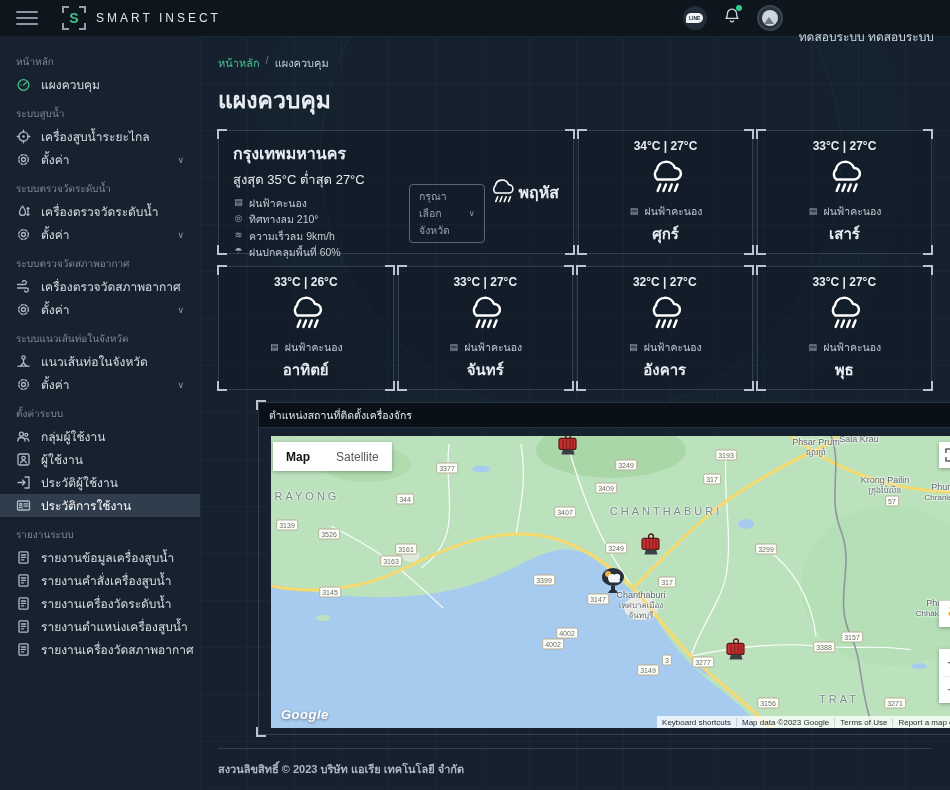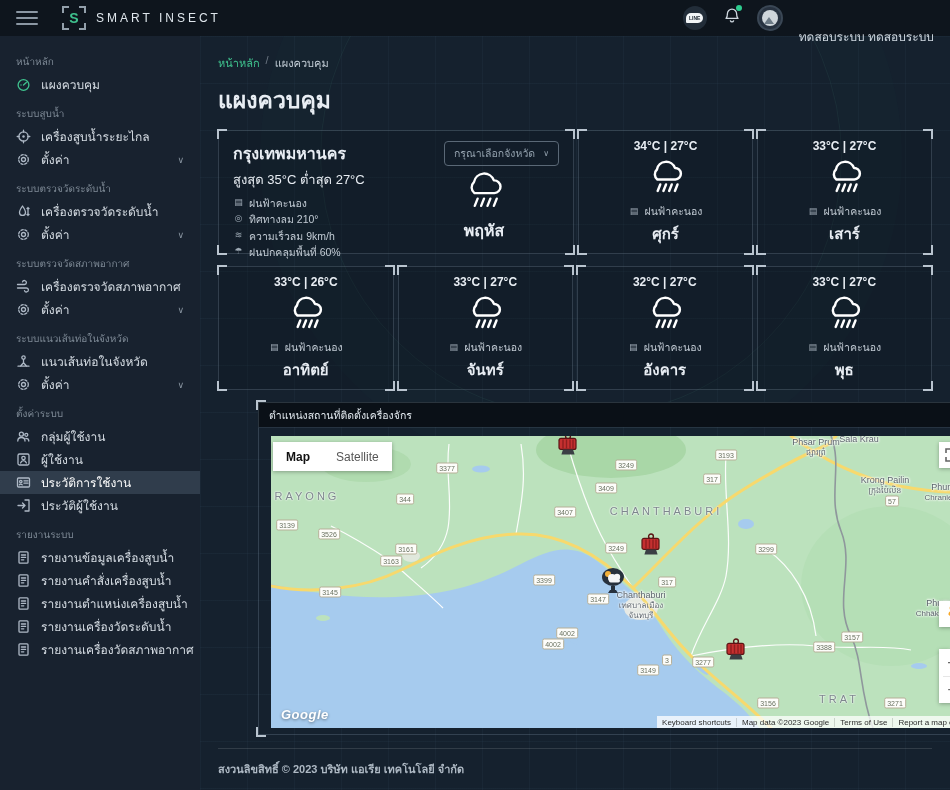--- a/index.html
+++ b/index.html
@@ -66,7 +66,7 @@
   .cb-range { font-size:13px; font-weight:normal; margin:3px 0 5px; }
   .cb-det { font-size:10.5px; color:#c2cbd4; line-height:1.55; display:flex; align-items:center; gap:5px; }
   .det-ic { font-size:9px; color:#9fabb6; width:11px; text-align:center; }
-  .cb-right { width:150px; display:flex; flex-direction:column; align-items:center; }
+  .cb-right { width:150px; display:flex; flex-direction:row; align-items:center; }
   .select-box { align-self:flex-end; display:flex; align-items:center; gap:8px; border:1px solid #5a6876; border-radius:4px; padding:3px 9px; font-size:10.5px; color:#93a1ad; cursor:pointer; }
   .select-box .chev { font-size:8px; }
   .day-label { font-size:16px; font-weight:bold; margin-top:1px; }

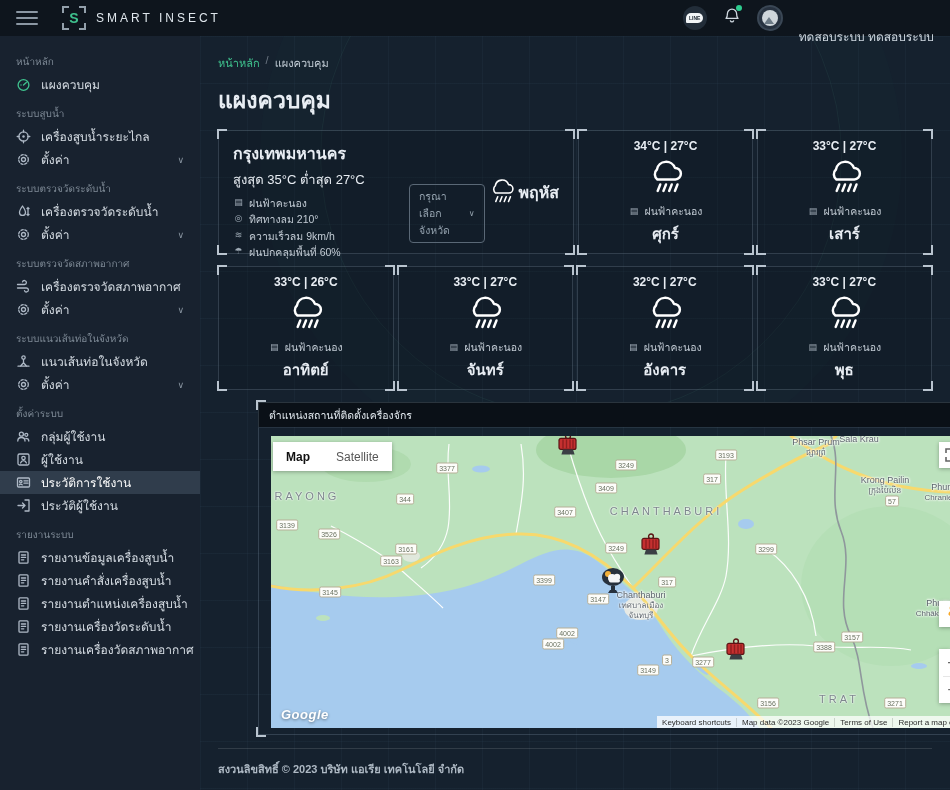--- a/index.html
+++ b/index.html
@@ -234,6 +234,12 @@
       </svg>
     <span>ผู้ใช้งาน</span>
   </div>
+  <div class="sb-item">
+    <svg class="icn" viewBox="0 0 15 15">
+        <path d="M9 2h4v11H9M2 7.5h6.5M6.5 5 9 7.5 6.5 10"></path>
+      </svg>
+    <span>ประวัติผู้ใช้งาน</span>
+  </div>
   <div class="sb-item active">
     <svg class="icn" viewBox="0 0 15 15">
         <rect x="1.5" y="3" width="12" height="9" rx="1"></rect>
@@ -241,12 +247,6 @@
         <path d="M3.4 9.8c.3-.9 1.5-.9 2.8 0M8 5.8h4M8 8.2h4"></path>
       </svg>
     <span>ประวัติการใช้งาน</span>
-  </div>
-  <div class="sb-item">
-    <svg class="icn" viewBox="0 0 15 15">
-        <path d="M9 2h4v11H9M2 7.5h6.5M6.5 5 9 7.5 6.5 10"></path>
-      </svg>
-    <span>ประวัติผู้ใช้งาน</span>
   </div>
 
   <div class="sb-section">รายงานระบบ</div>

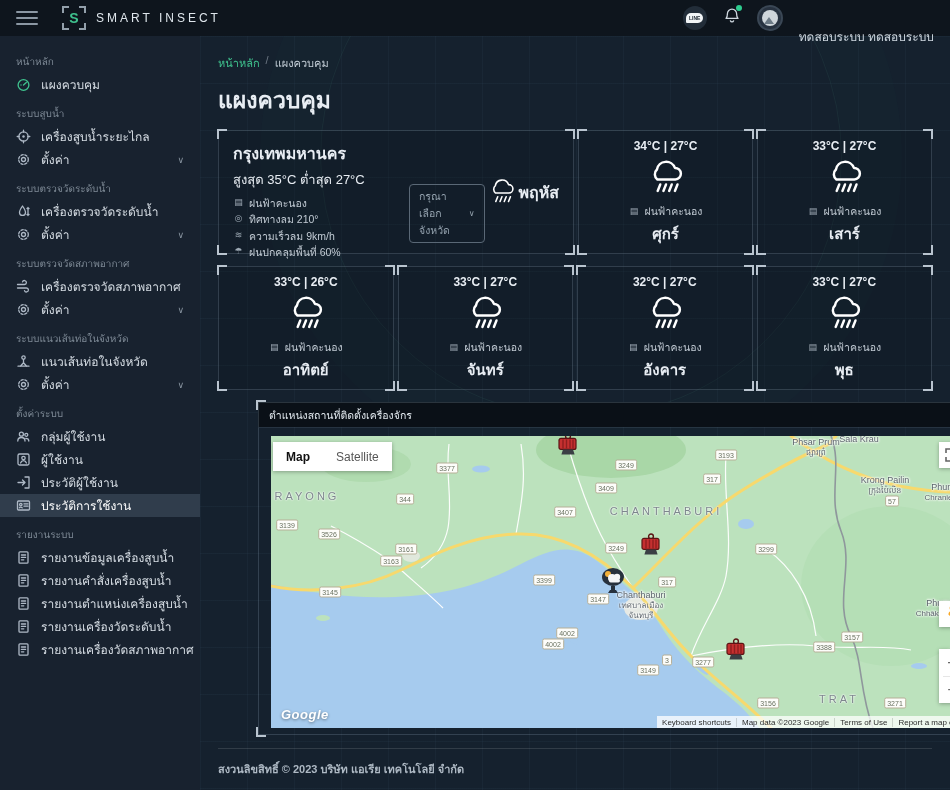--- a/index.html
+++ b/index.html
@@ -269,14 +269,14 @@
         <rect x="3" y="1.8" width="9" height="11.4" rx="1"></rect>
         <path d="M5.4 5h4.2M5.4 7.4h4.2M5.4 9.8h2.4"></path>
       </svg>
-    <span>รายงานตำแหน่งเครื่องสูบน้ำ</span>
+    <span>รายงานเครื่องวัดระดับน้ำ</span>
   </div>
   <div class="sb-item">
     <svg class="icn" viewBox="0 0 15 15">
         <rect x="3" y="1.8" width="9" height="11.4" rx="1"></rect>
         <path d="M5.4 5h4.2M5.4 7.4h4.2M5.4 9.8h2.4"></path>
       </svg>
-    <span>รายงานเครื่องวัดระดับน้ำ</span>
+    <span>รายงานตำแหน่งเครื่องสูบน้ำ</span>
   </div>
   <div class="sb-item">
     <svg class="icn" viewBox="0 0 15 15">

